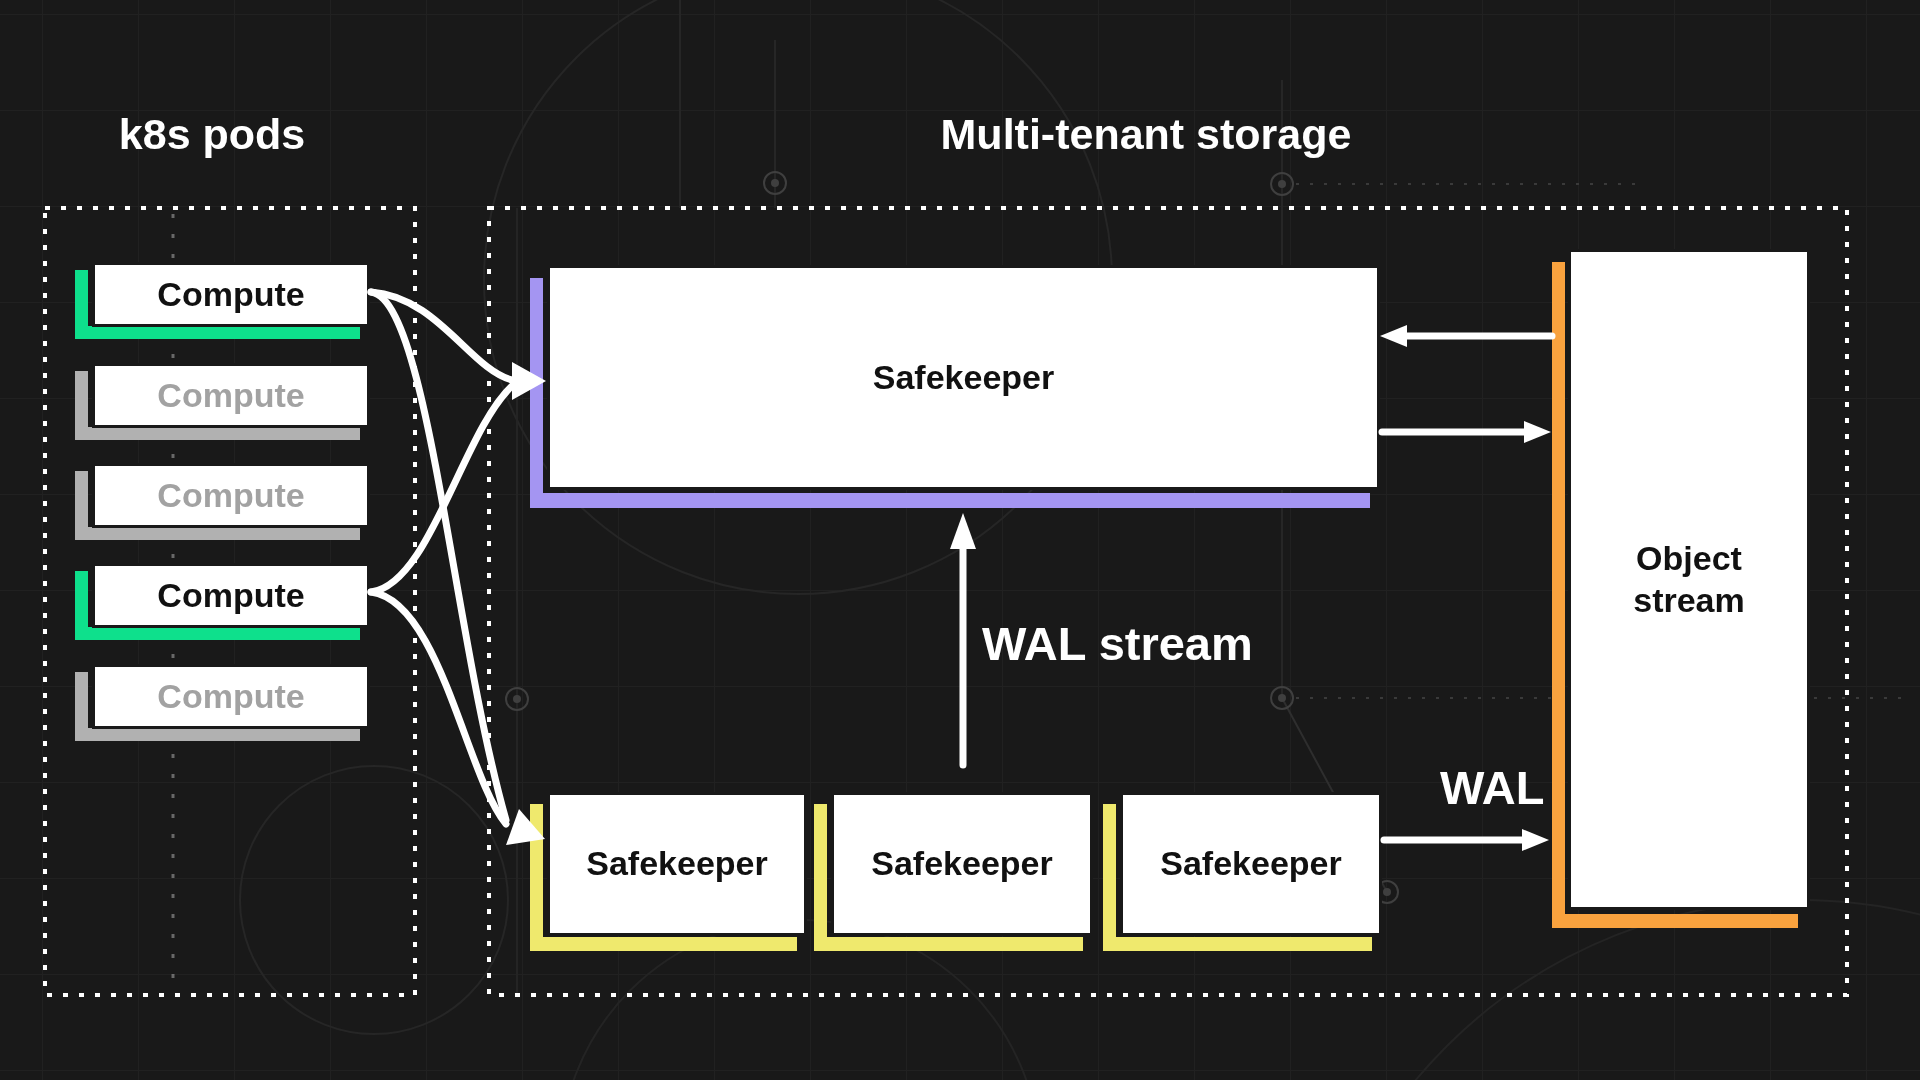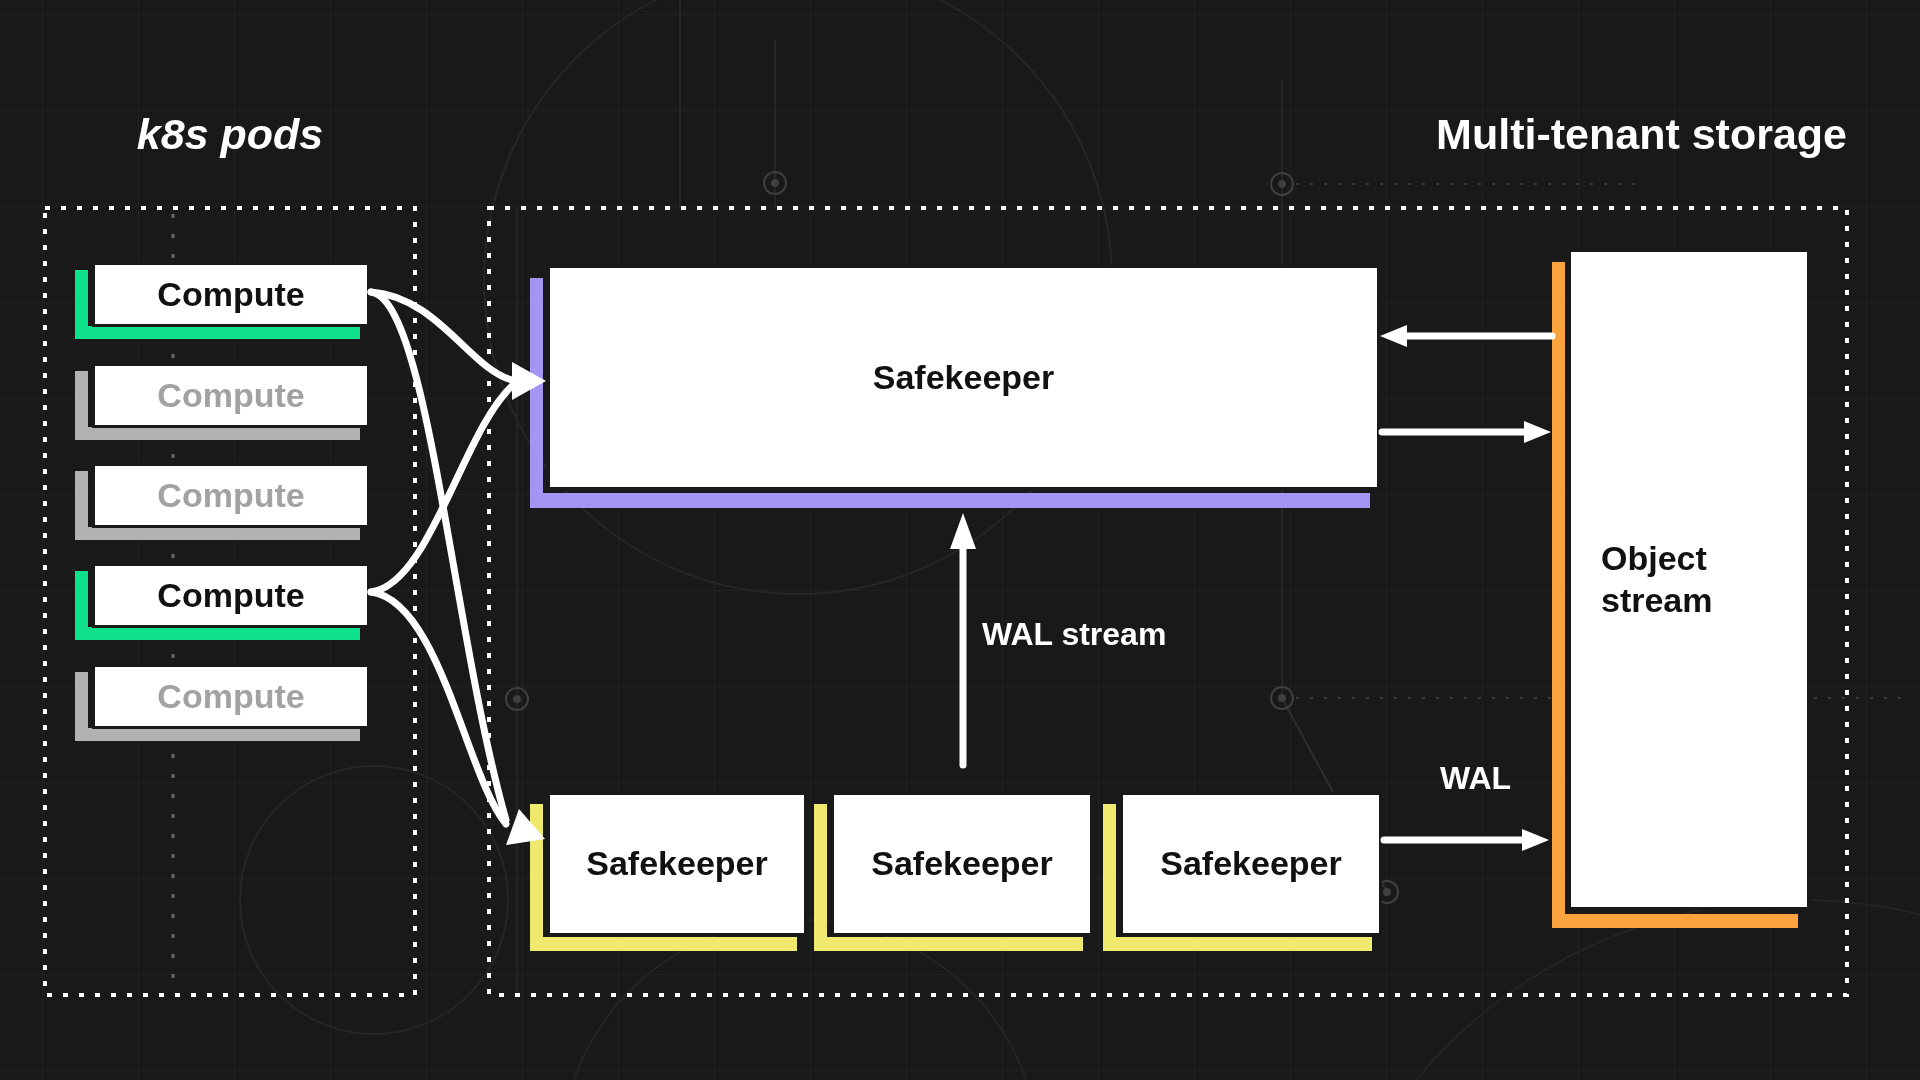--- a/index.html
+++ b/index.html
@@ -20,7 +20,7 @@
     position:absolute;z-index:4;color:#fff;font-size:43px;font-weight:700;
     text-align:center;letter-spacing:0px;
   }
-  .title.k8s{left:45px;width:370px;top:110px;font-style:italic;}
+  .title.k8s{left:27px;width:370px;top:110px;}
   .title.storage{left:489px;width:1358px;top:110px;text-align:right;}
 
   .node{position:absolute;z-index:3;}

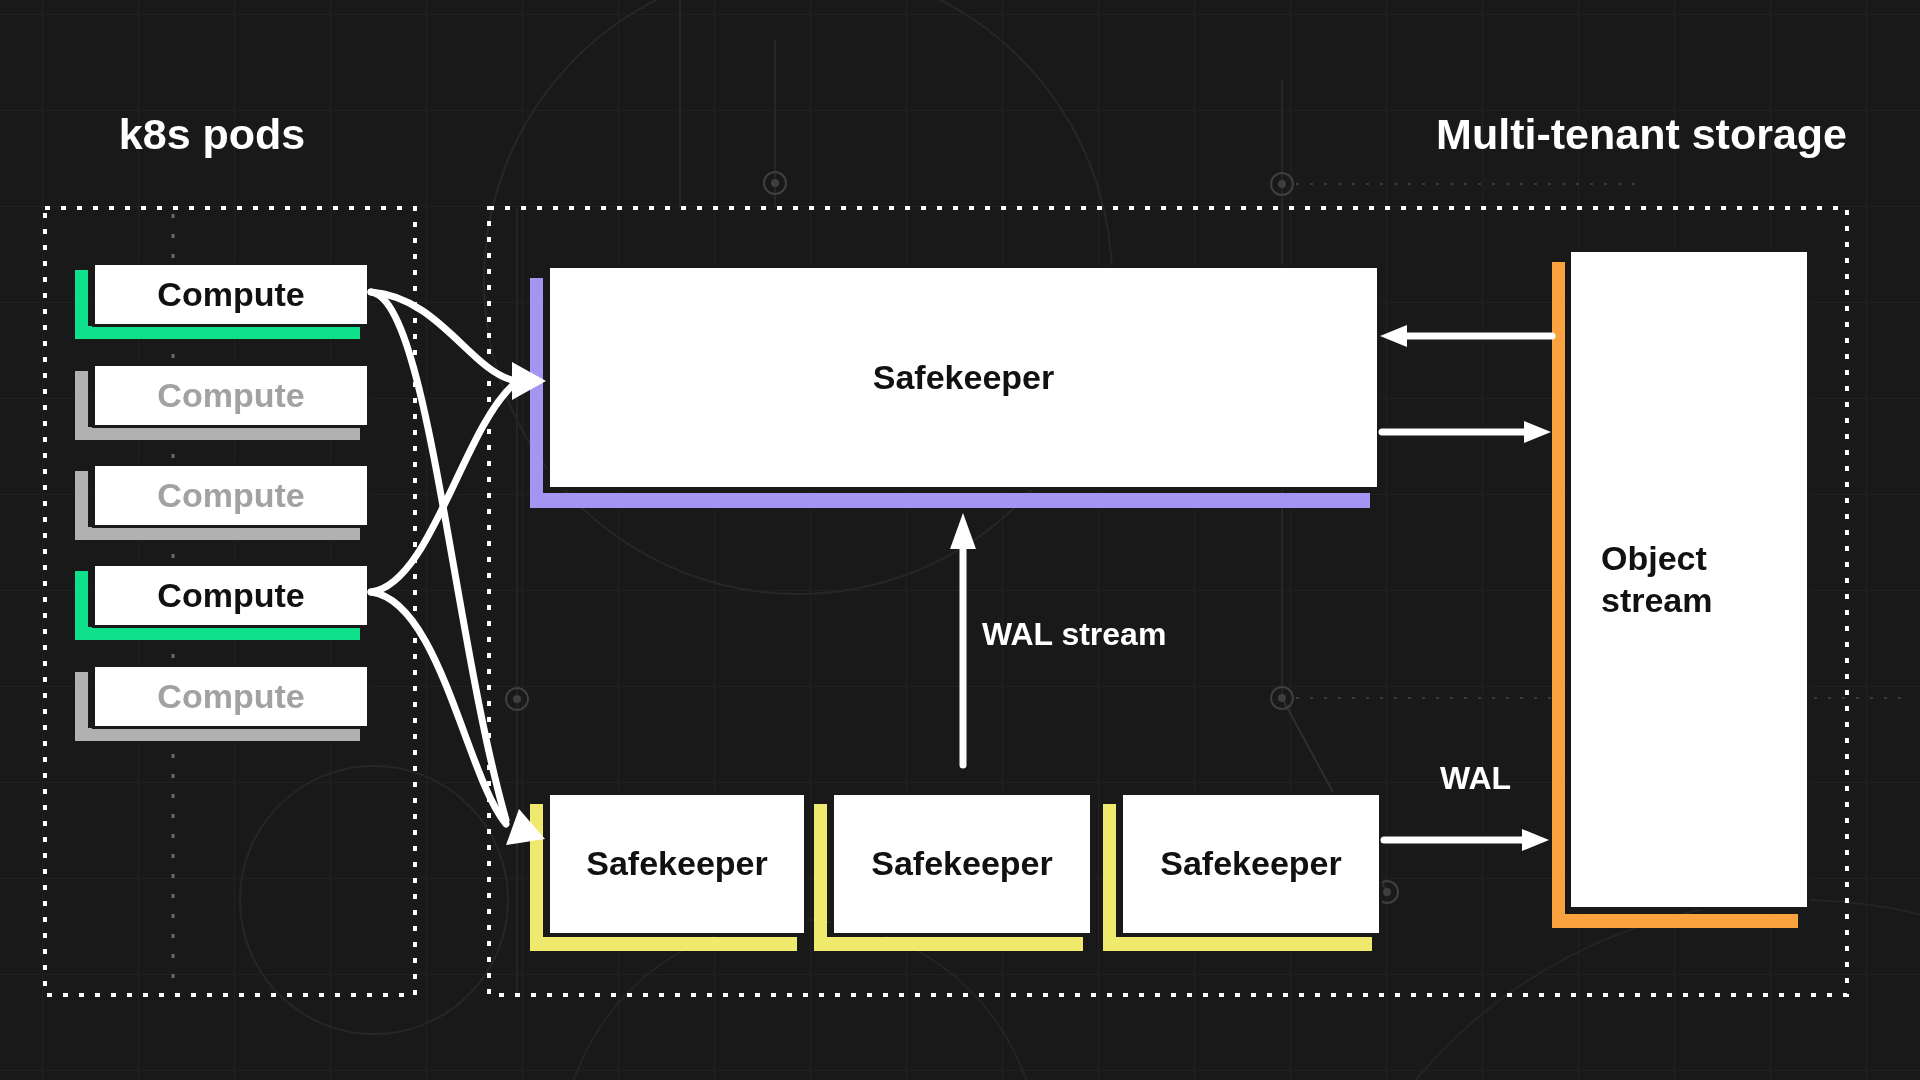--- a/index.html
+++ b/index.html
@@ -21,7 +21,7 @@
     text-align:center;letter-spacing:0px;
   }
   .title.k8s{left:27px;width:370px;top:110px;}
-  .title.storage{left:489px;width:1358px;top:110px;text-align:right;}
+  .title.storage{left:467px;width:1358px;top:110px;}
 
   .node{position:absolute;z-index:3;}
   .node .accent{position:absolute;z-index:1;}

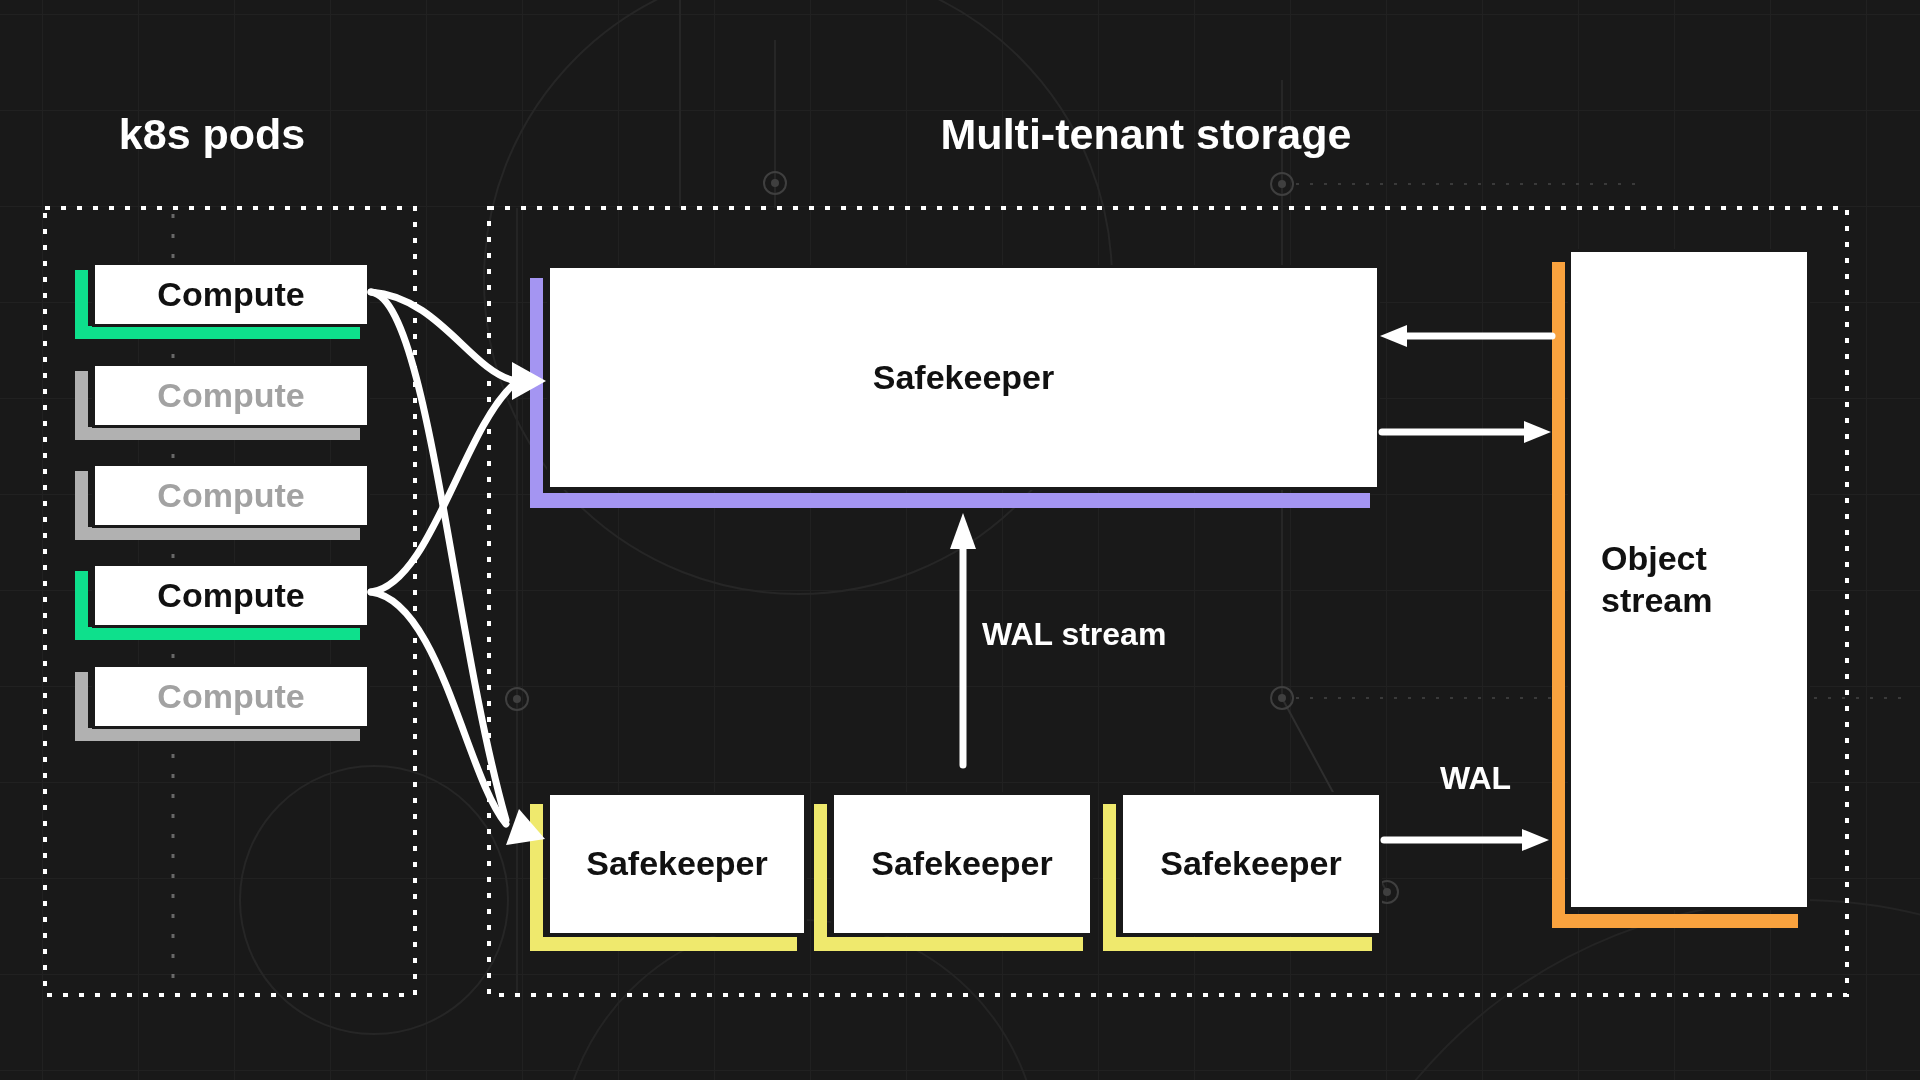--- a/index.html
+++ b/index.html
@@ -30,7 +30,7 @@
     border:3px solid var(--background,#191919);box-sizing:border-box;
     display:flex;align-items:center;justify-content:center;
     font-weight:700;font-size:34px;color:var(--text_dark,#111);
-    line-height:1.22;
+    text-align:center;line-height:1.22;
   }
 
   

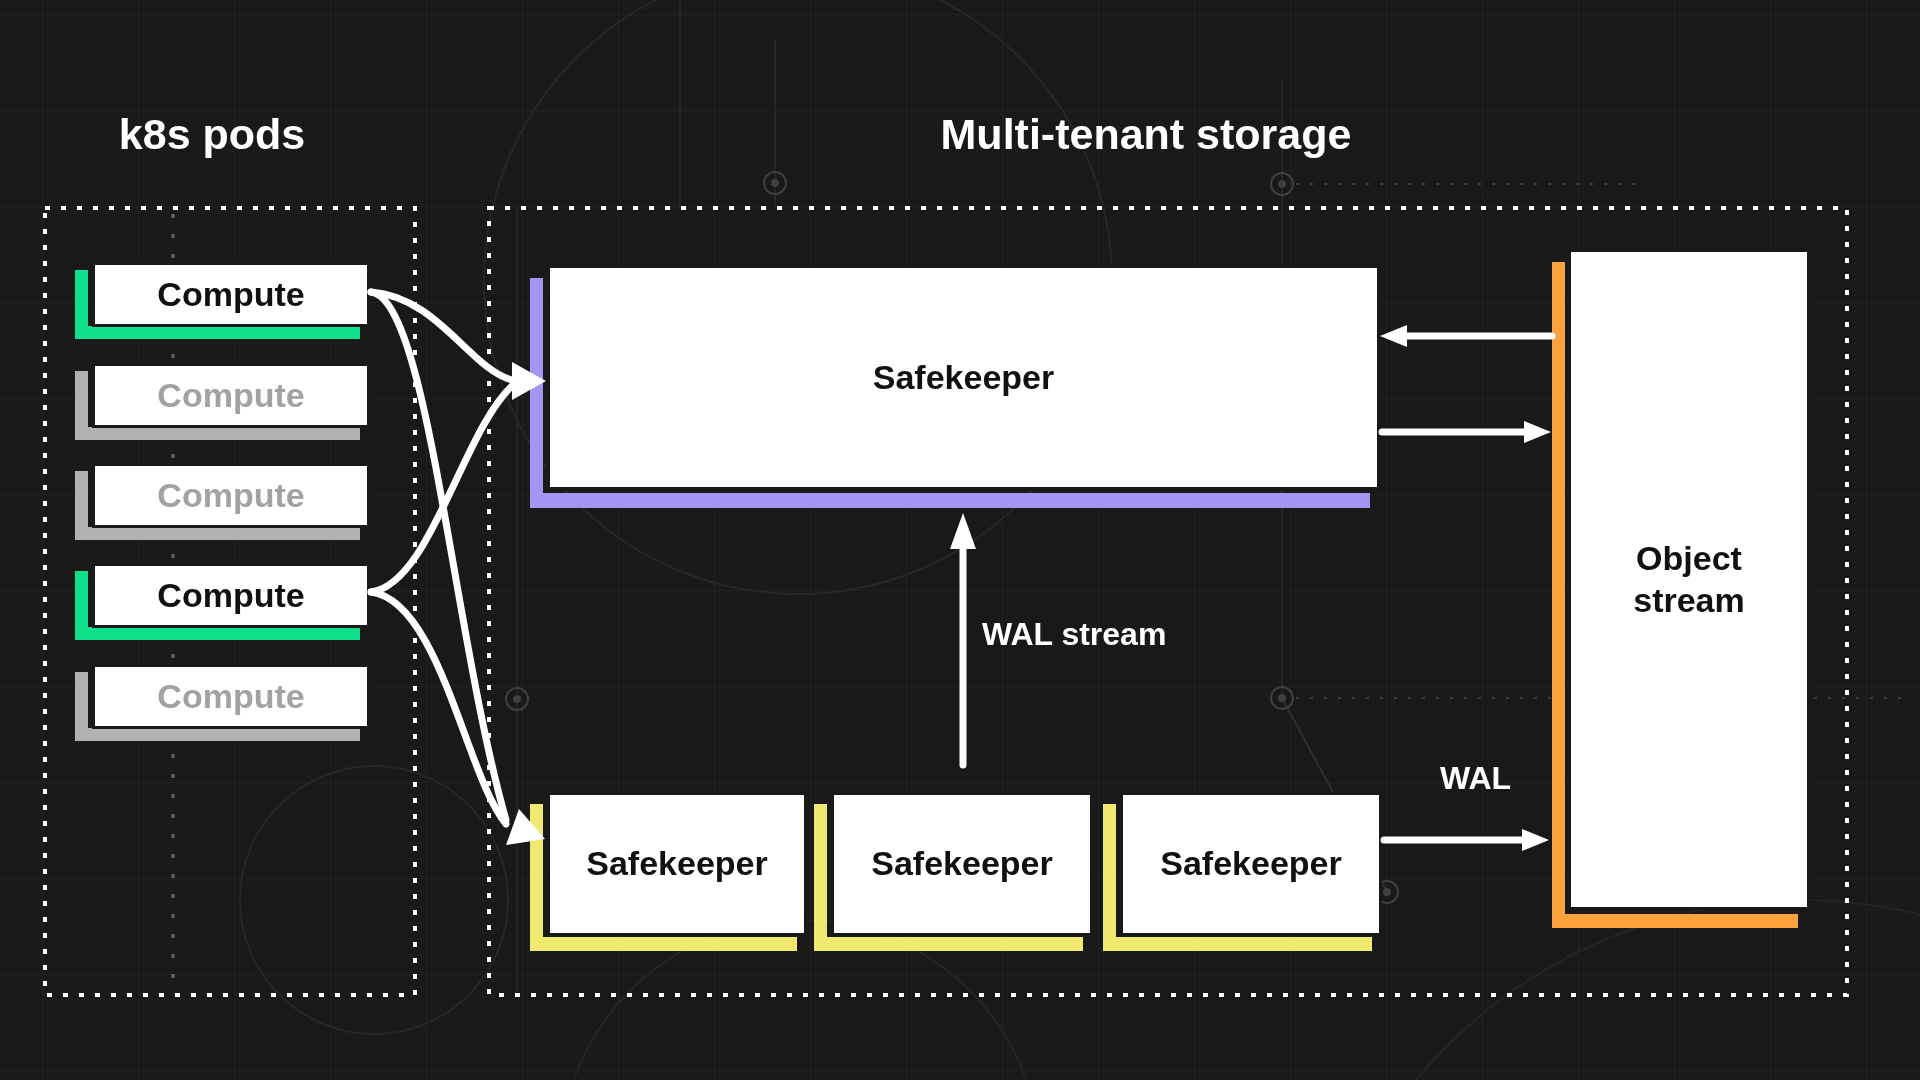--- a/index.html
+++ b/index.html
@@ -56,7 +56,7 @@
   .objstore{left:1568px;top:249px;width:242px;height:661px;}
 
   .flow-label{
-    position:absolute;z-index:5;color:#fff;font-weight:700;font-size:32px;
+    position:absolute;z-index:5;color:#fff;font-weight:700;font-size:47px;
     white-space:nowrap;
   }
   .flow-label.walstream{left:982px;top:616px;}

